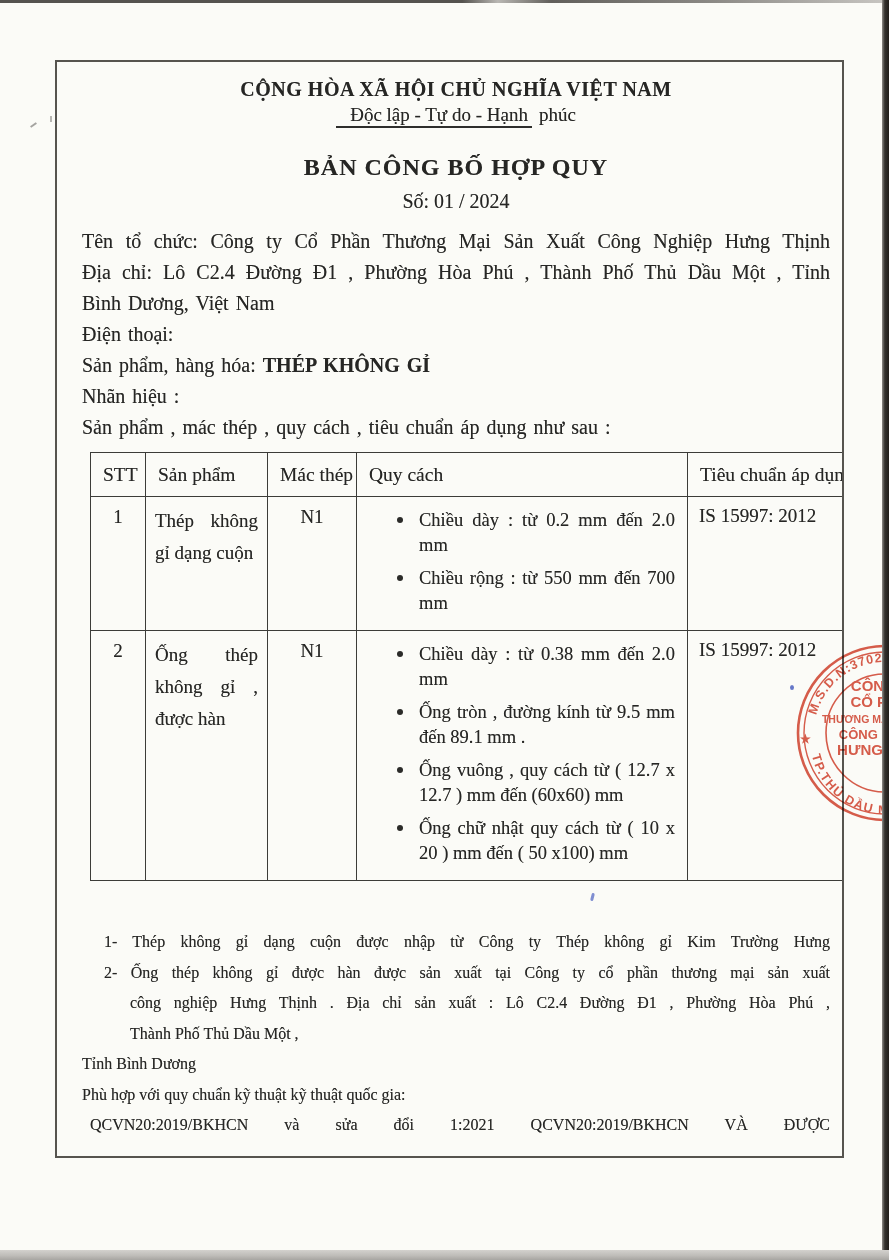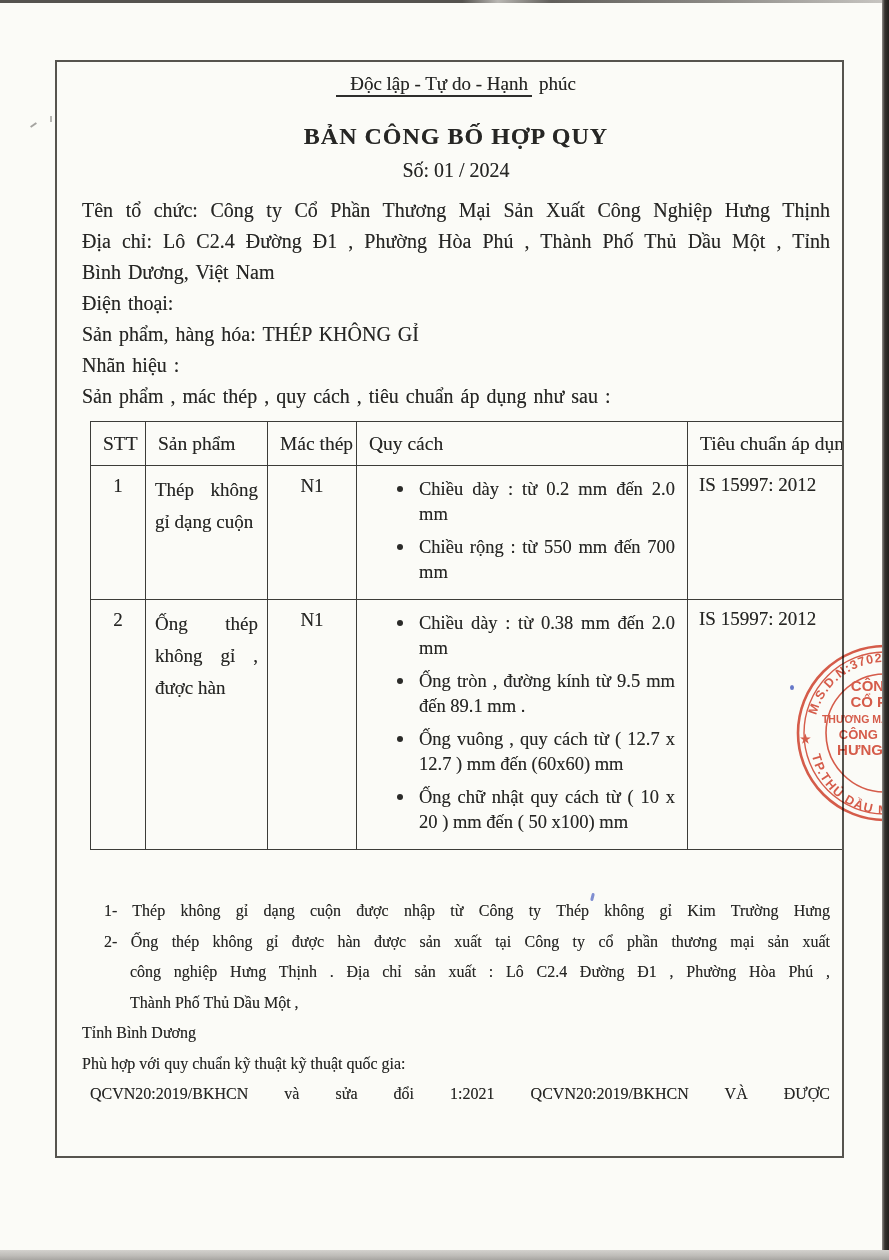--- a/index.html
+++ b/index.html
@@ -80,6 +80,7 @@
   <div class="page-box">
     <div class="content">
 
+      <div class="nat-title">CỘNG HÒA XÃ HỘI CHỦ NGHĨA VIỆT NAM</div>
       <div class="motto">
         <span class="motto-u">Độc lập - Tự do - Hạnh</span><span class="motto-tail">phúc</span>
       </div>

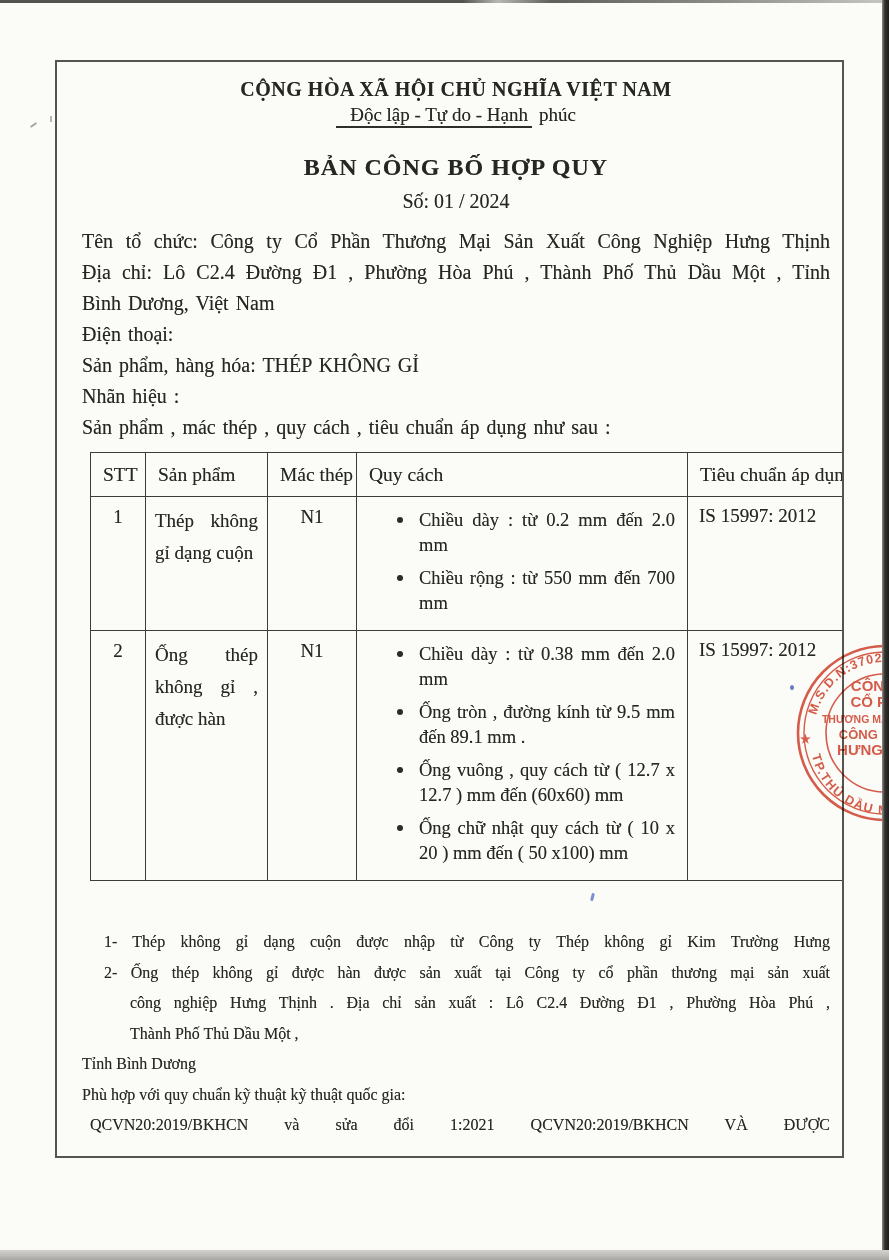--- a/index.html
+++ b/index.html
@@ -35,7 +35,7 @@
   .info p { margin:0; }
   .ind8 { margin-left:8px; }
   .jl { display:block; text-align:justify; text-align-last:justify; }
-  .bold { font-weight:normal; }
+  .bold { font-weight:bold; }
 
   table.spec { border-collapse:collapse; table-layout:fixed; width:770px; margin:9px 0 0 8px;
     font-size:18.5px; }

